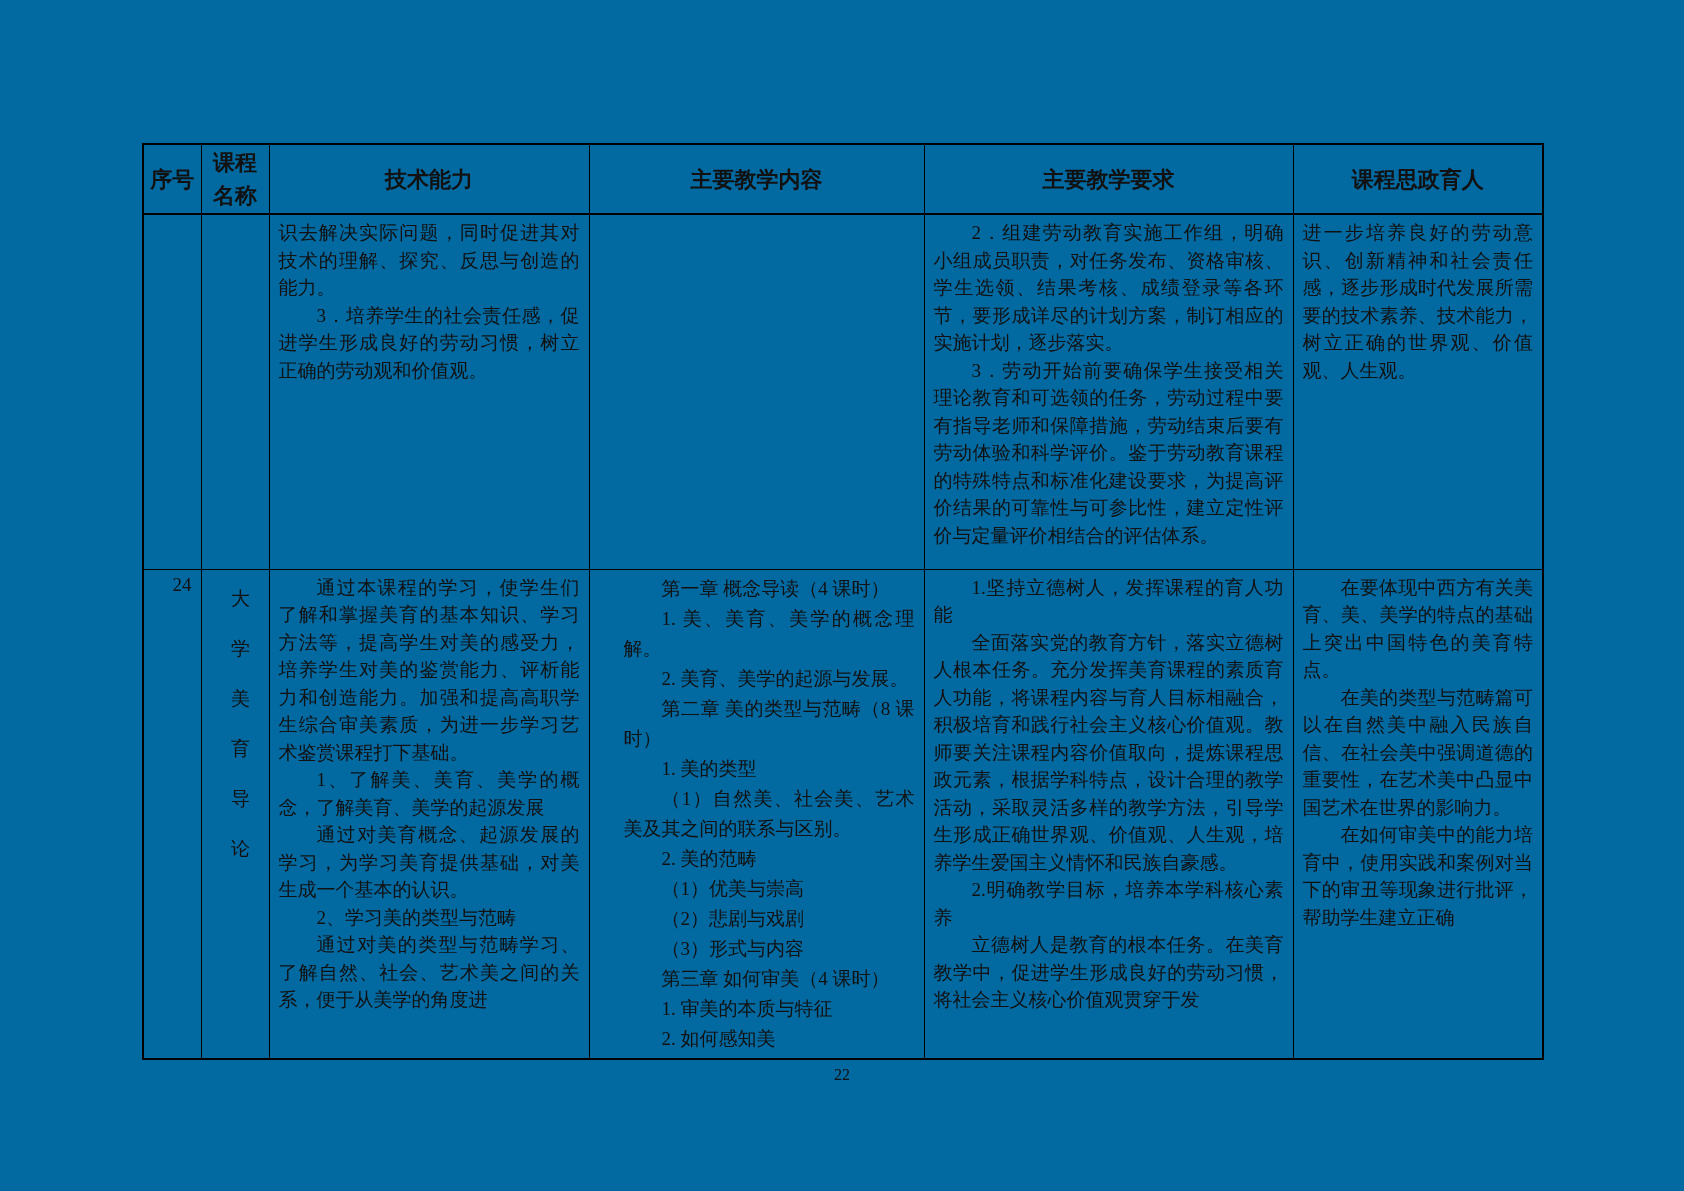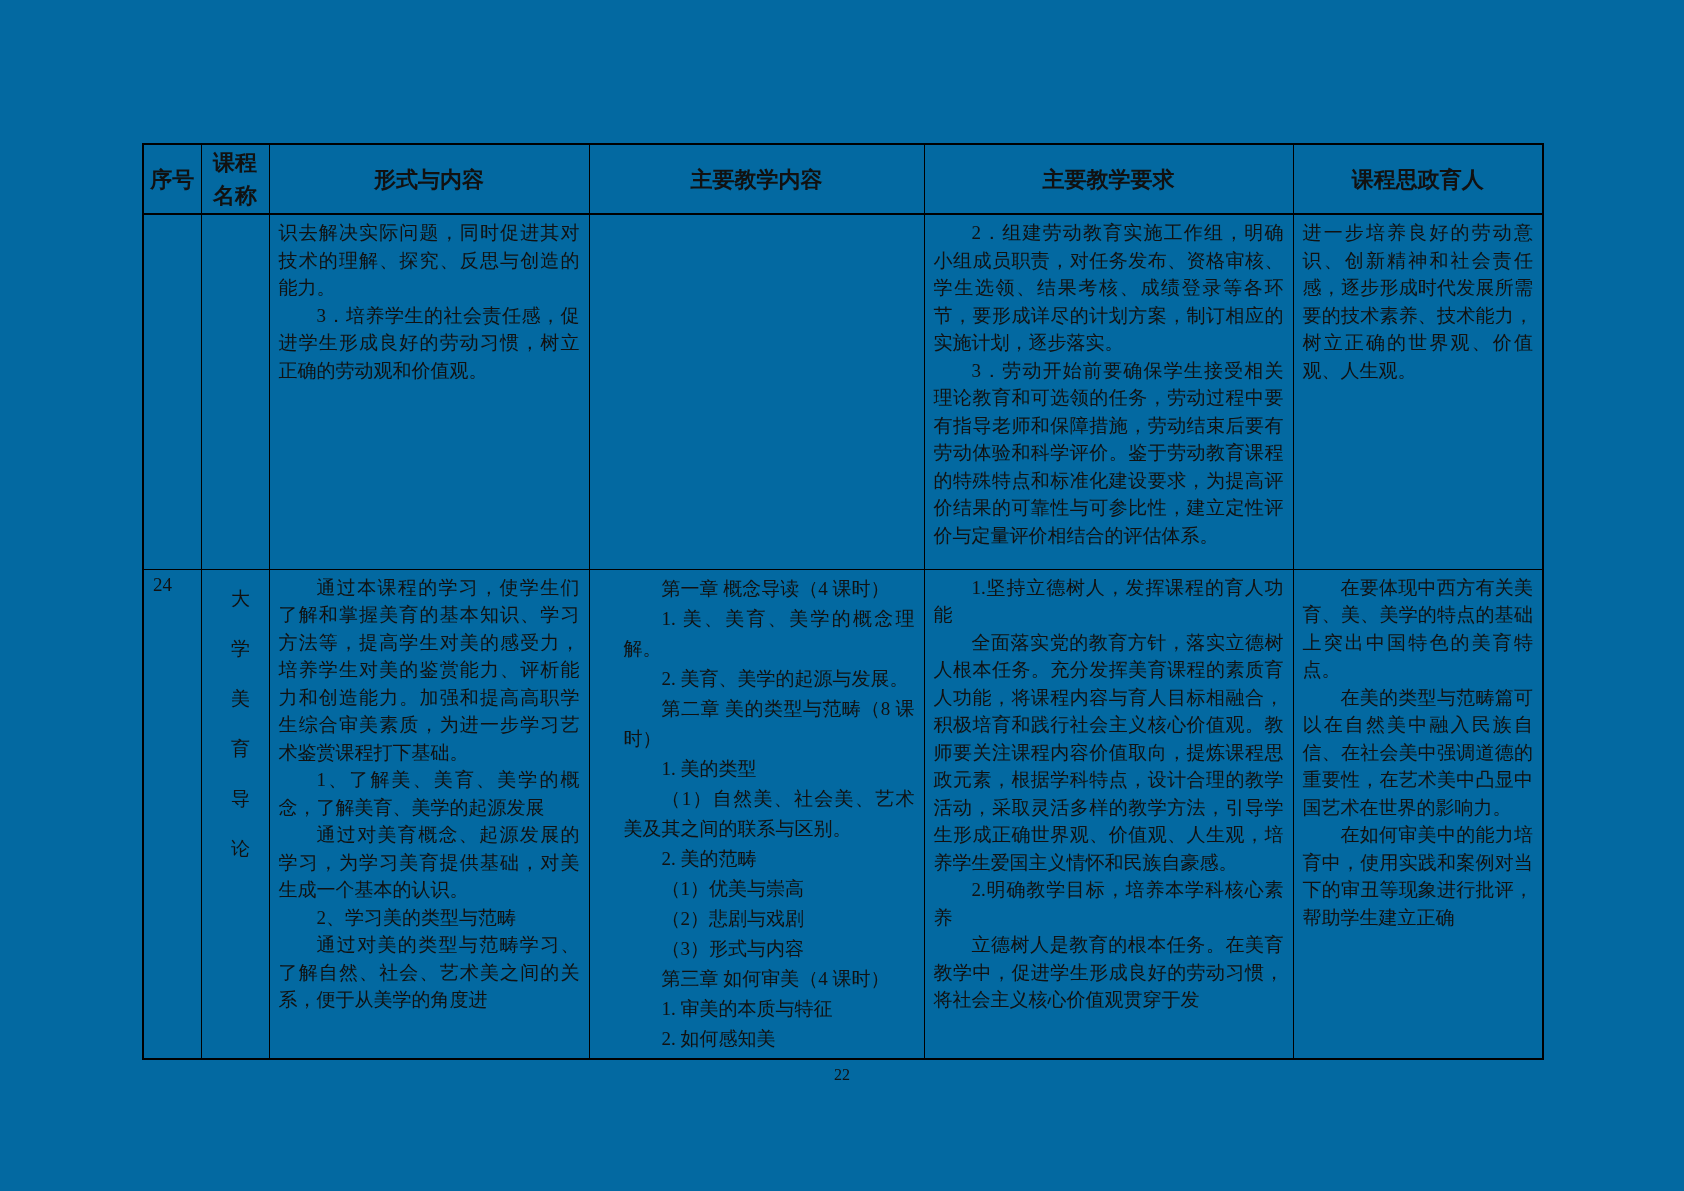--- a/index.html
+++ b/index.html
@@ -84,7 +84,7 @@
       <tr>
         <th>序号</th>
         <th>课程名称</th>
-        <th>形式与内容</th>
+        <th>技术能力</th>
         <th>主要教学内容</th>
         <th>主要教学要求</th>
         <th>课程思政育人</th>

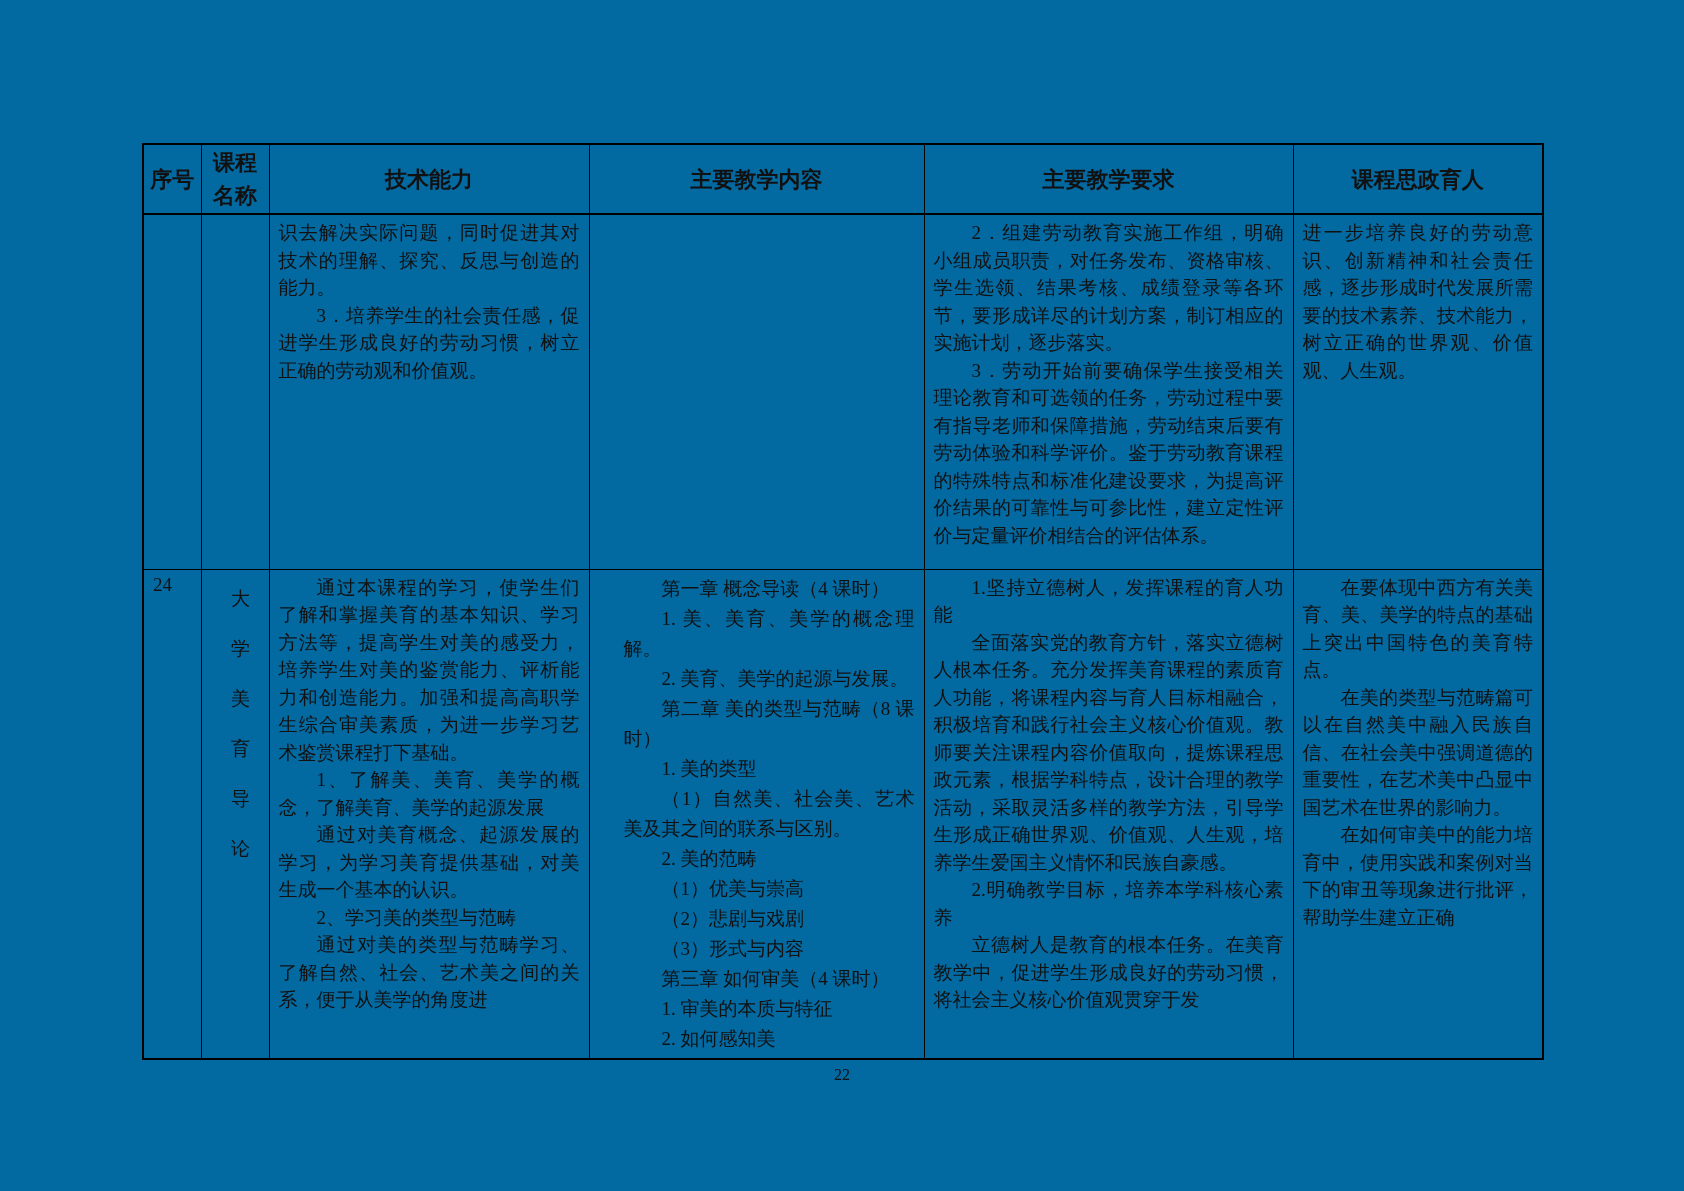--- a/index.html
+++ b/index.html
@@ -50,7 +50,7 @@
   td.cont-first p:first-child { text-indent:0; }
 
   td.num-cell {
-    text-align:left;
+    text-align:right;
     vertical-align:middle;
     padding:0;
   }

